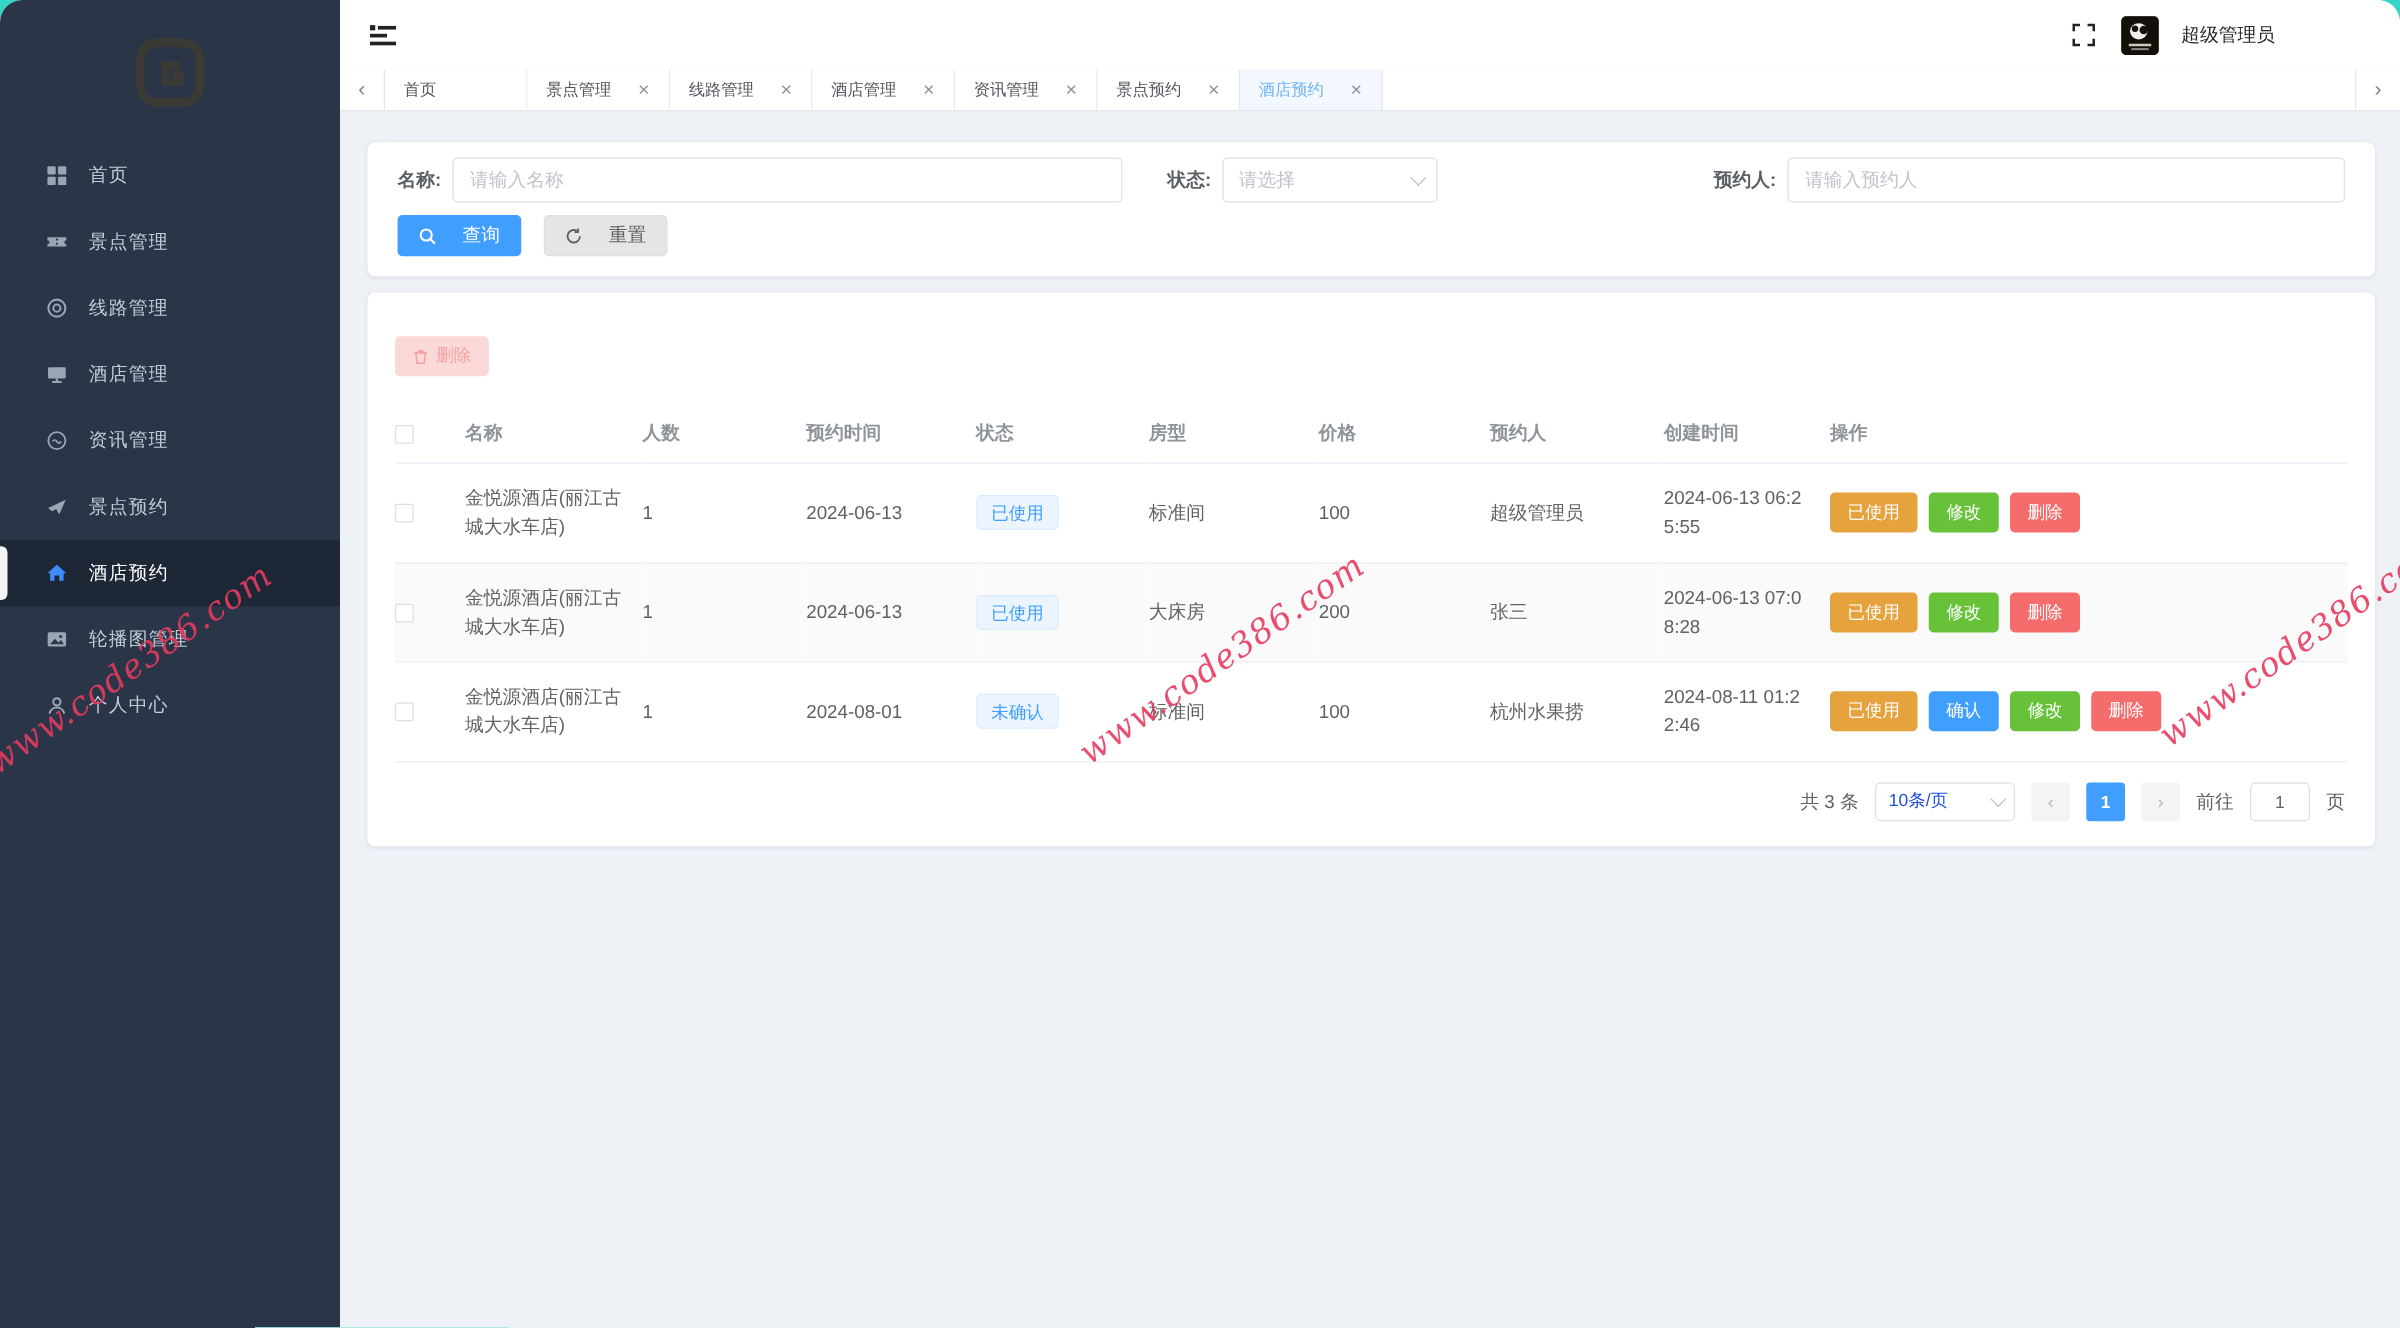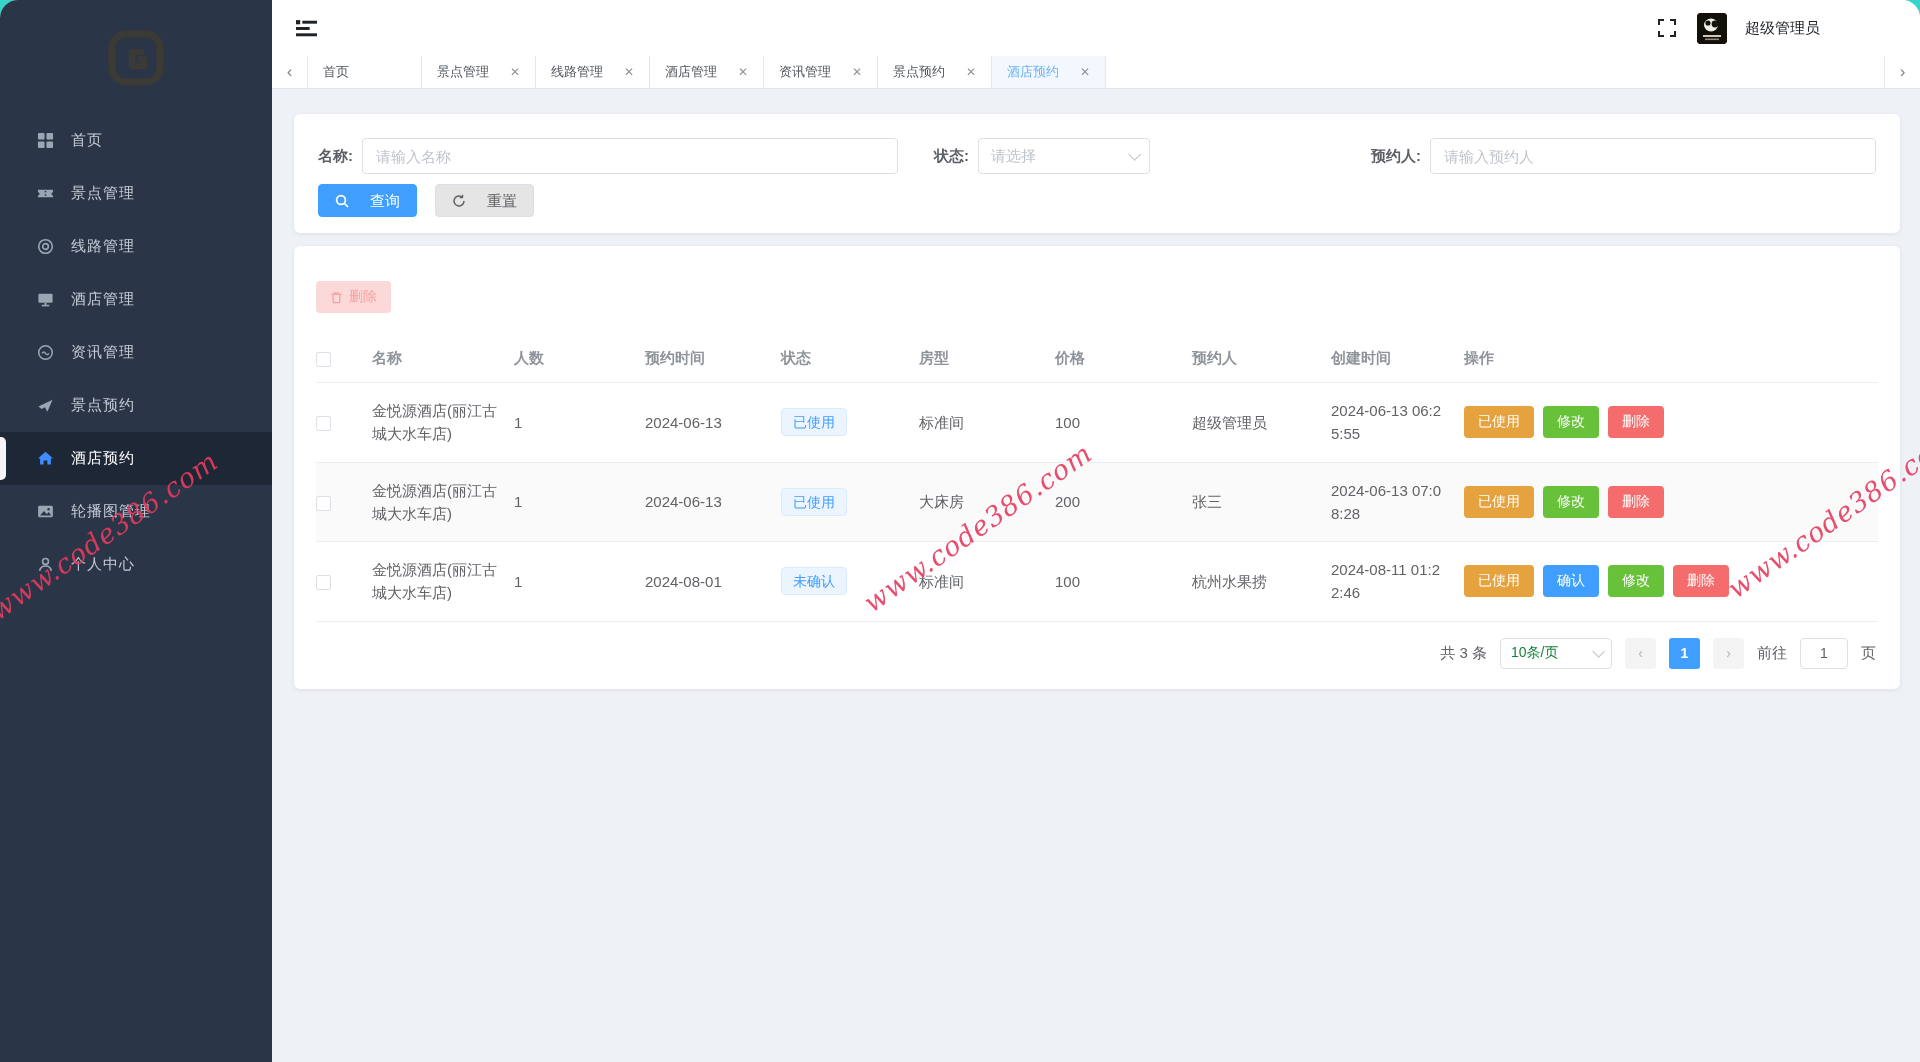--- a/index.html
+++ b/index.html
@@ -47,7 +47,7 @@
   .card{background:#fff;border-radius:6px;box-shadow:0 1px 4px rgba(31,45,61,.08)}
 
   
-  .search-card{padding:24px 24px 16px;margin-bottom:13px}
+  .search-card{padding:12px 24px 16px;margin-bottom:13px}
   .form-row{display:flex;align-items:center}
   .form-row label{font-size:15px;font-weight:700;color:#5b5f66;margin-right:9px;white-space:nowrap}
   .inp{height:36px;border:1px solid #dcdfe6;border-radius:4px;padding:0 13px;font-size:15px;color:#606266;outline:none;font-family:inherit}

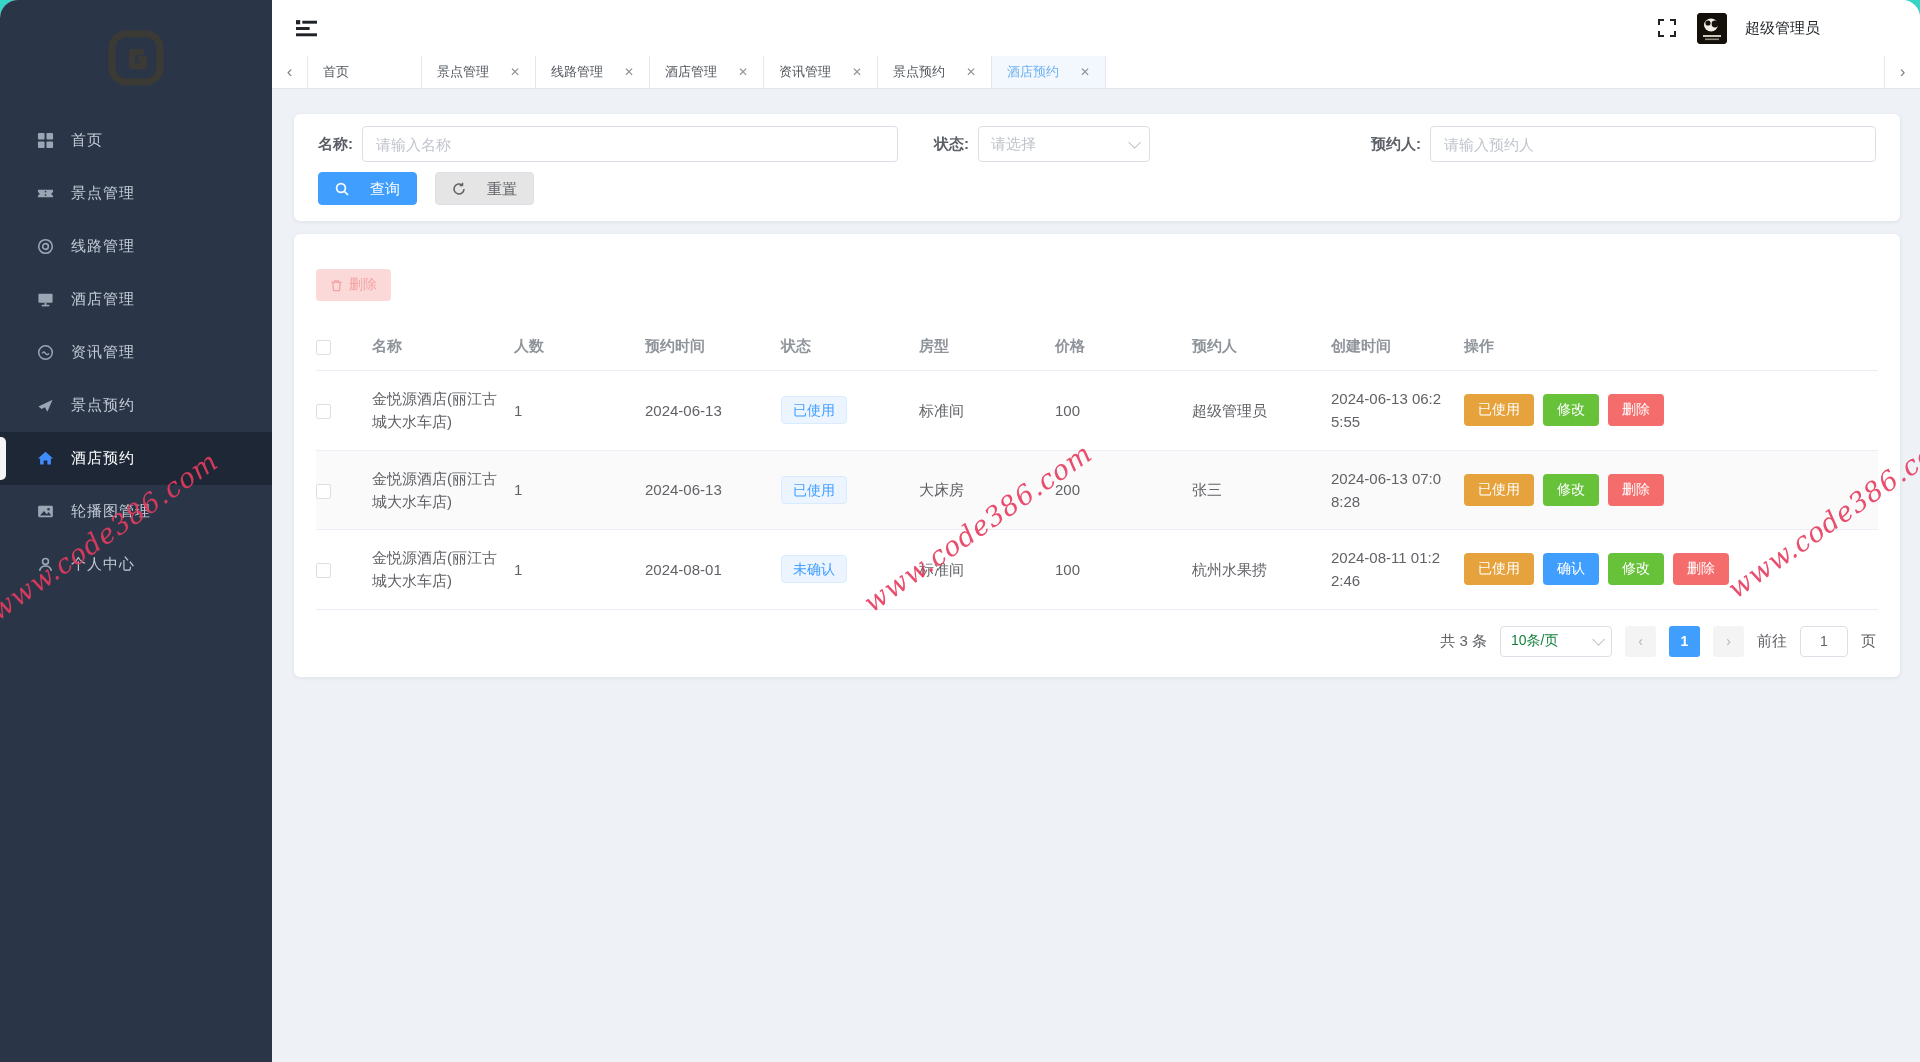--- a/index.html
+++ b/index.html
@@ -90,7 +90,7 @@
   
   .pagination{display:flex;align-items:center;justify-content:flex-end;gap:13px;padding:16px 2px 18px;font-size:15px;color:#606266}
   .pg-size{width:112px;height:31px;padding:0 10px}
-  .pg-size .val{font-size:14px;color:#15803d}
+  .pg-size .val{font-size:14px;color:#1d4ed8}
   .pg-btn{min-width:31px;height:31px;border:none;border-radius:3px;background:#f4f4f5;color:#aeb3bb;font-size:14px;cursor:pointer;font-family:inherit}
   .pg-btn.current{background:var(--primary);color:#fff;font-weight:700}
   .goto-inp{width:48px;height:31px;border:1px solid #dcdfe6;border-radius:4px;text-align:center;font-size:14px;color:#606266;outline:none;font-family:inherit}

